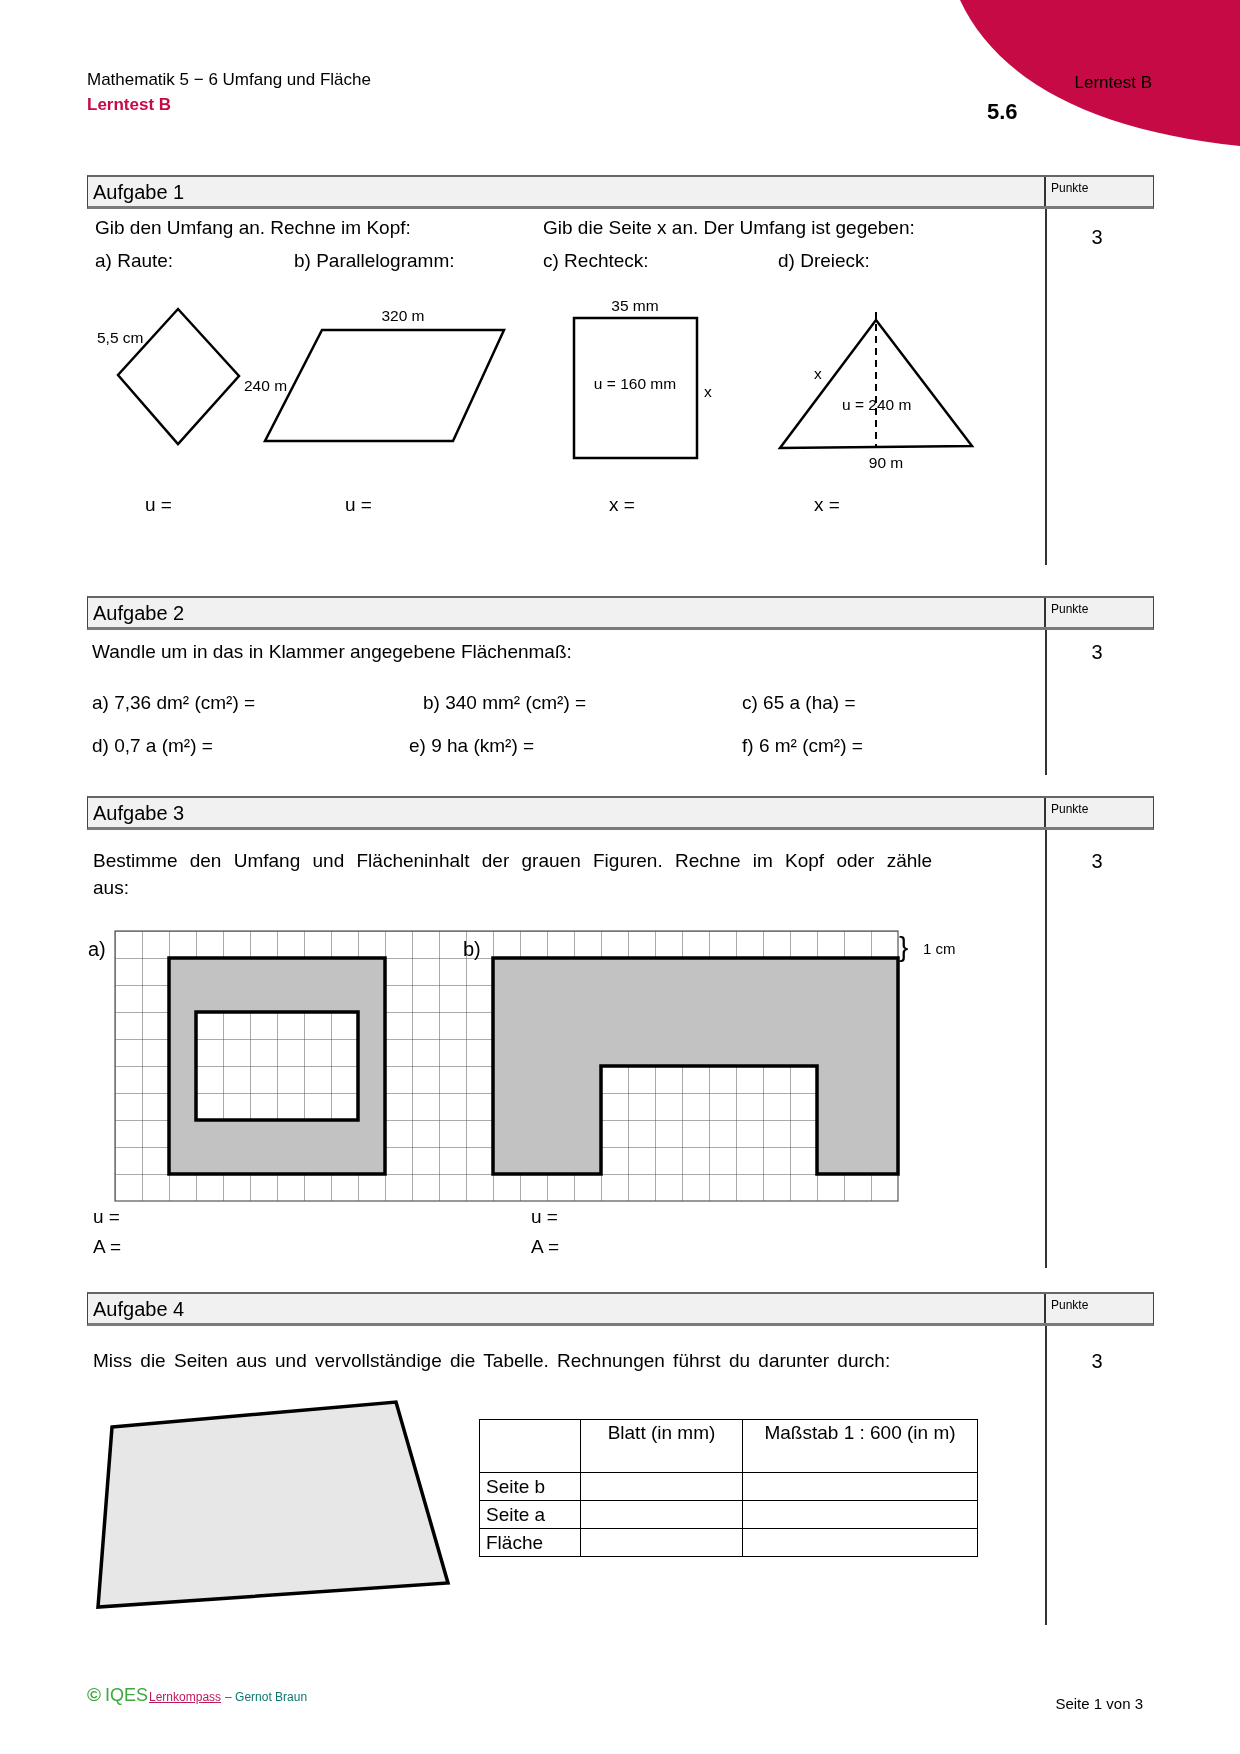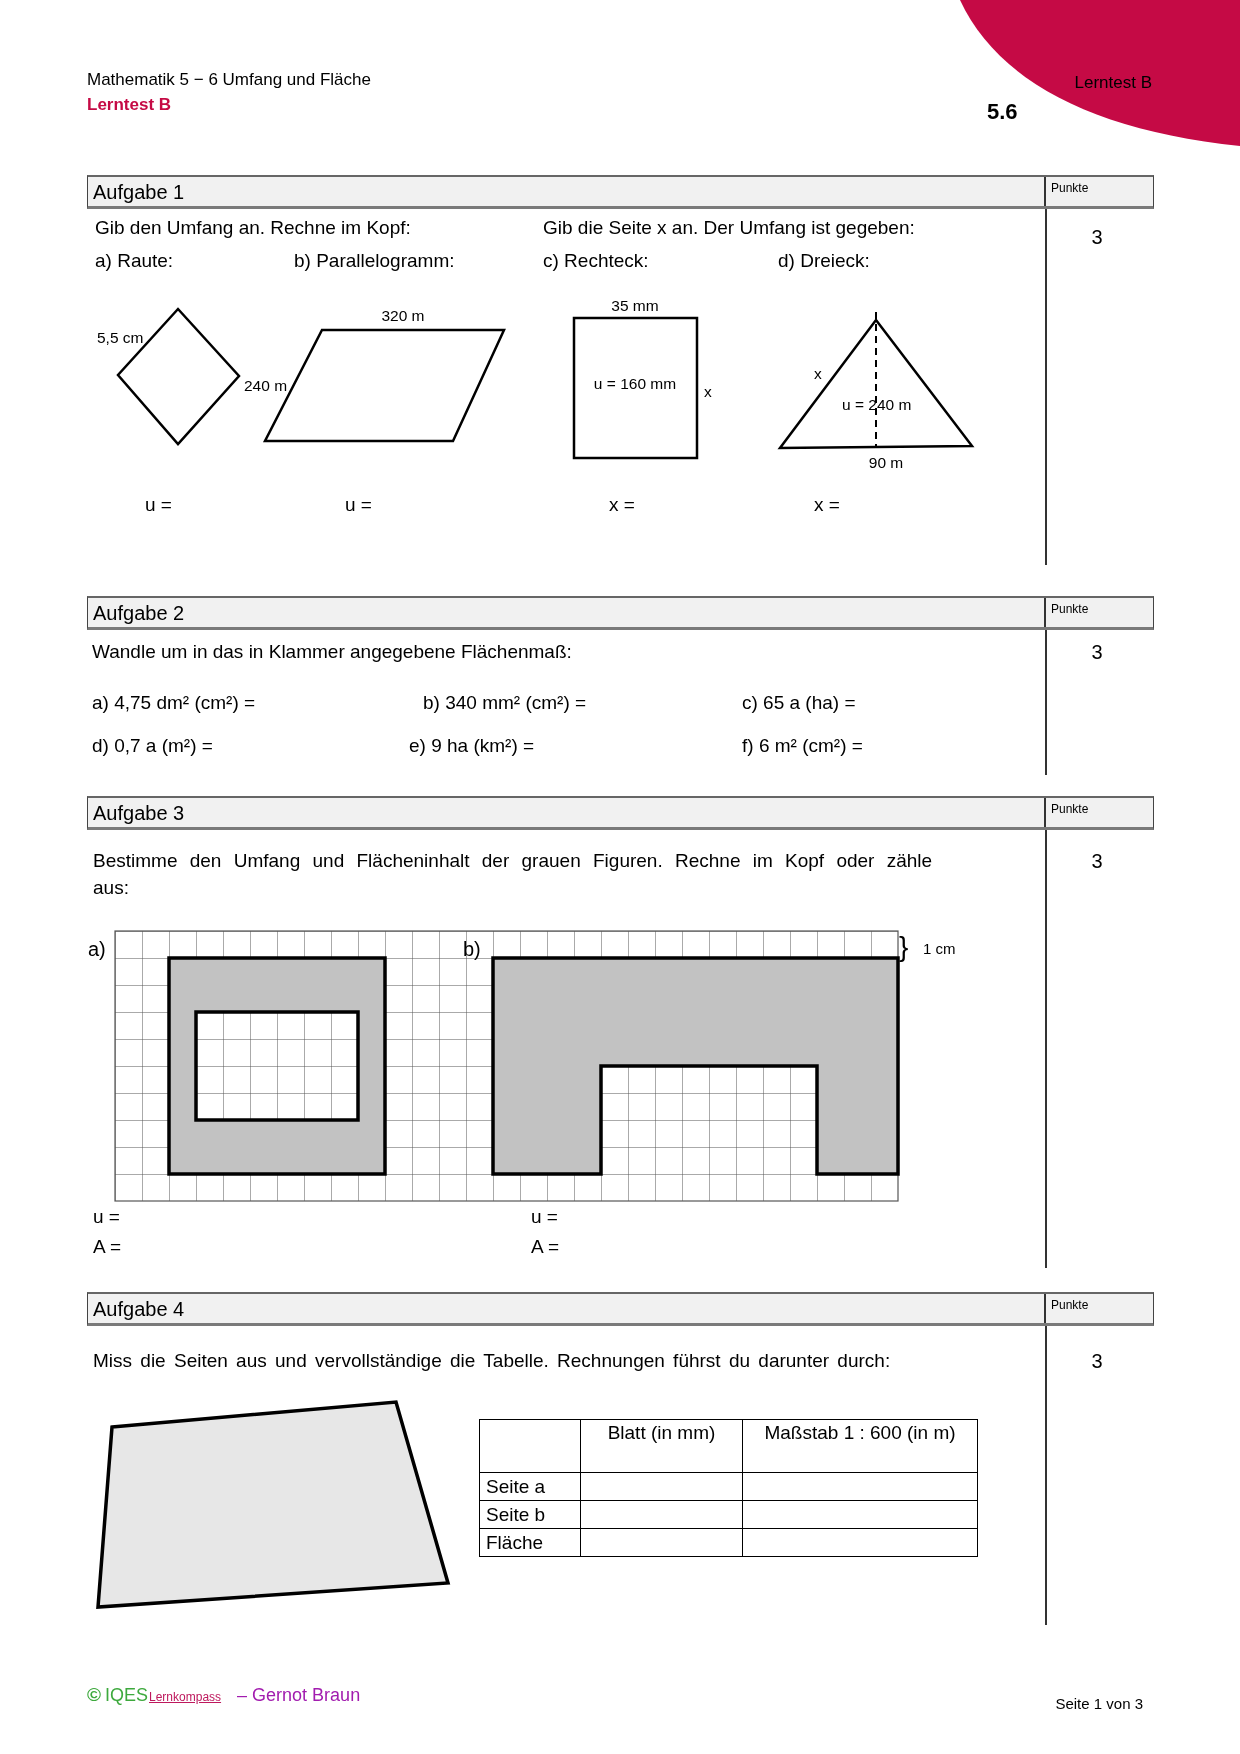--- a/index.html
+++ b/index.html
@@ -82,7 +82,7 @@
 <div class="pts" style="top:641px;">3</div>
 
 <div class="abs t19" style="left:92px;top:641px;">Wandle um in das in Klammer angegebene Flächenmaß:</div>
-<div class="abs t19" style="left:92px;top:692px;">a) 4,75 dm² (cm²) =</div>
+<div class="abs t19" style="left:92px;top:692px;">a) 7,36 dm² (cm²) =</div>
 <div class="abs t19" style="left:423px;top:692px;">b) 340 mm² (cm²) =</div>
 <div class="abs t19" style="left:742px;top:692px;">c) 65 a (ha) =</div>
 <div class="abs t19" style="left:92px;top:735px;">d) 0,7 a (m²) =</div>

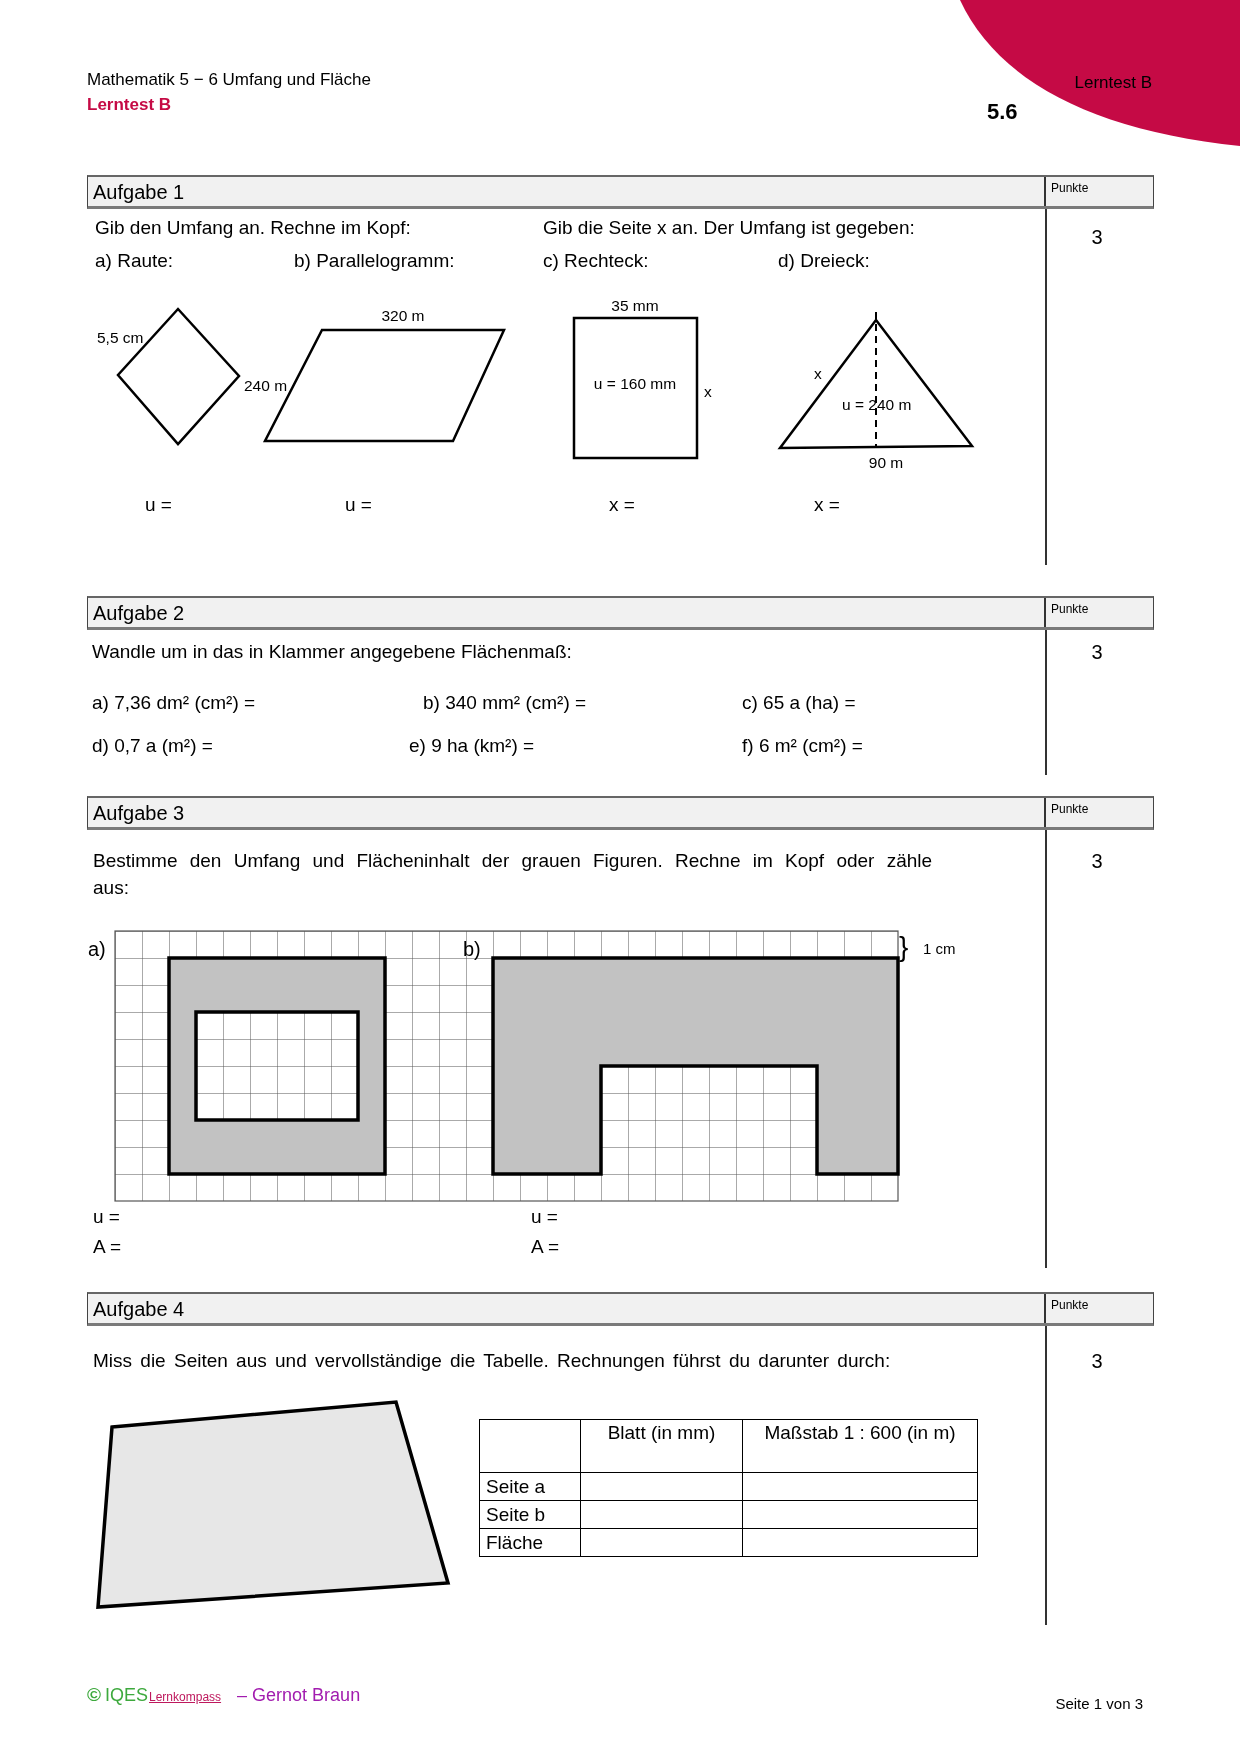--- a/index.html
+++ b/index.html
@@ -145,12 +145,12 @@
     <td class="hd">Maßstab 1 : 600 (in m)</td>
   </tr>
   <tr style="height:28px;">
-    <td class="lbl">Seite a</td>
+    <td class="lbl">Seite b</td>
     <td></td>
     <td></td>
   </tr>
   <tr style="height:28px;">
-    <td class="lbl">Seite b</td>
+    <td class="lbl">Seite a</td>
     <td></td>
     <td></td>
   </tr>

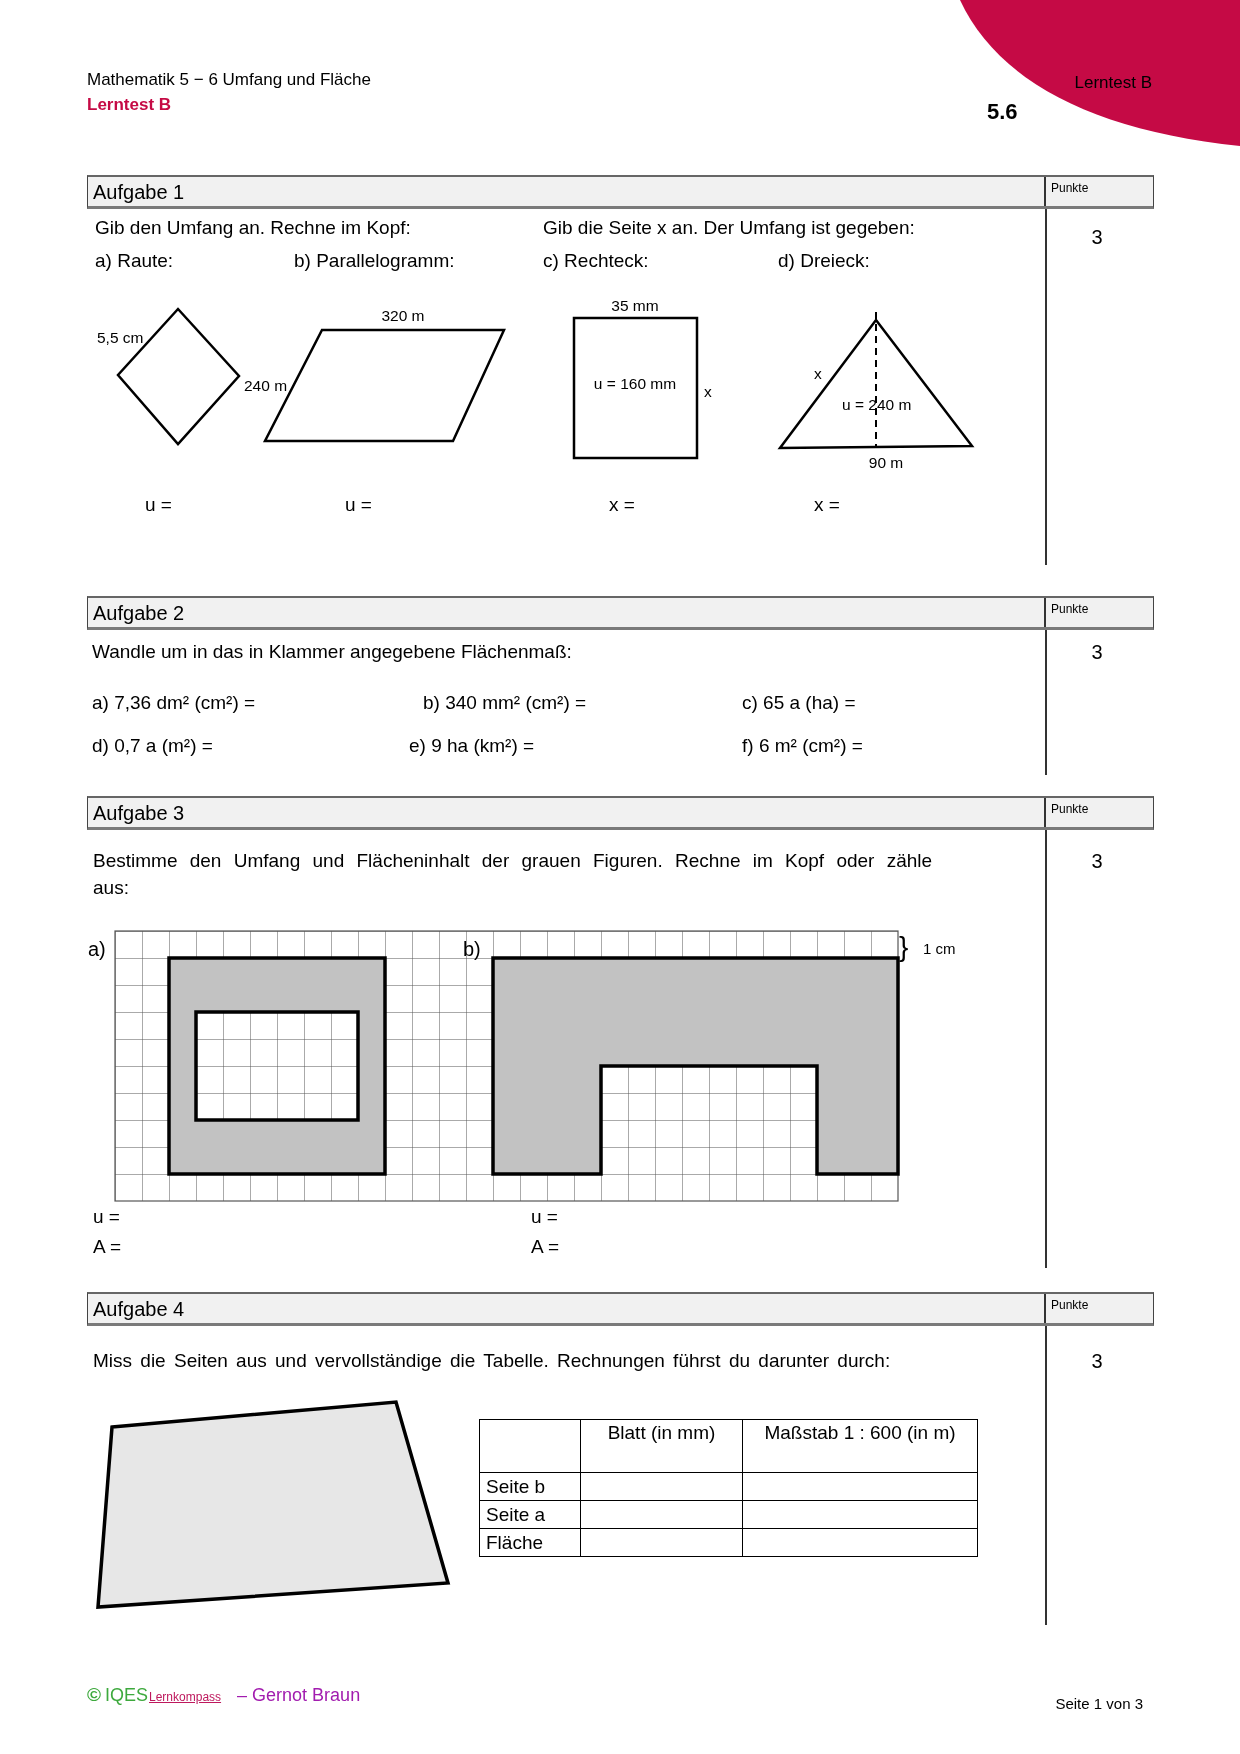--- a/index.html
+++ b/index.html
@@ -166,7 +166,7 @@
   <span style="color:#3da93d;font-size:19px;font-weight:bold;">©</span>
   <span style="color:#3da93d;font-size:18px;">IQES</span>
   <span style="color:#be185d;font-size:12px;margin-left:-3px;text-decoration:underline;">Lernkompass</span>
-  <span style="color:#a21caf;font-size:18px;margin-left:12px;">–  Gernot Braun</span>
+  <span style="color:#0f766e;font-size:12px;margin-left:0;">–  Gernot Braun</span>
 </div>
 <div class="abs" style="left:943px;top:1688px;width:200px;text-align:right;font-size:15px;margin-top:7px;">Seite 1 von 3</div>
 

